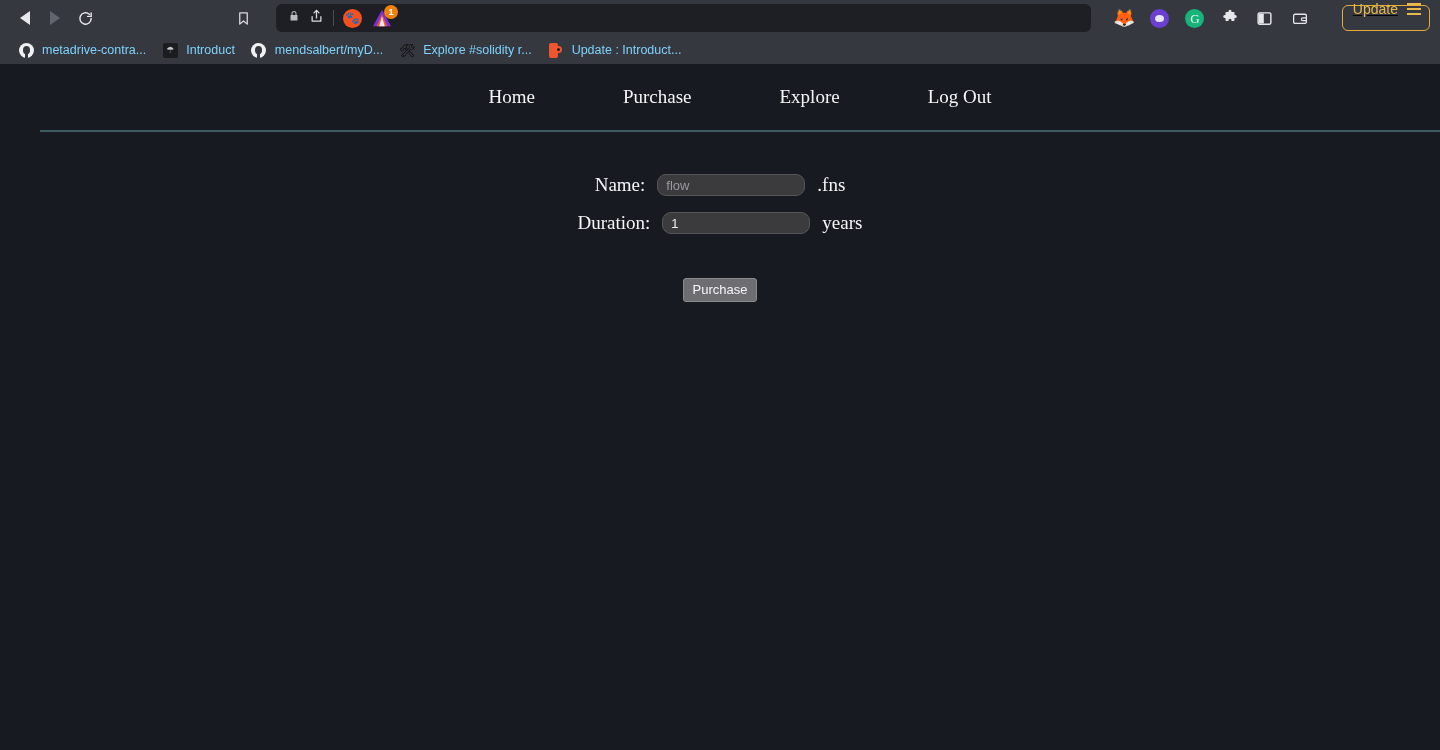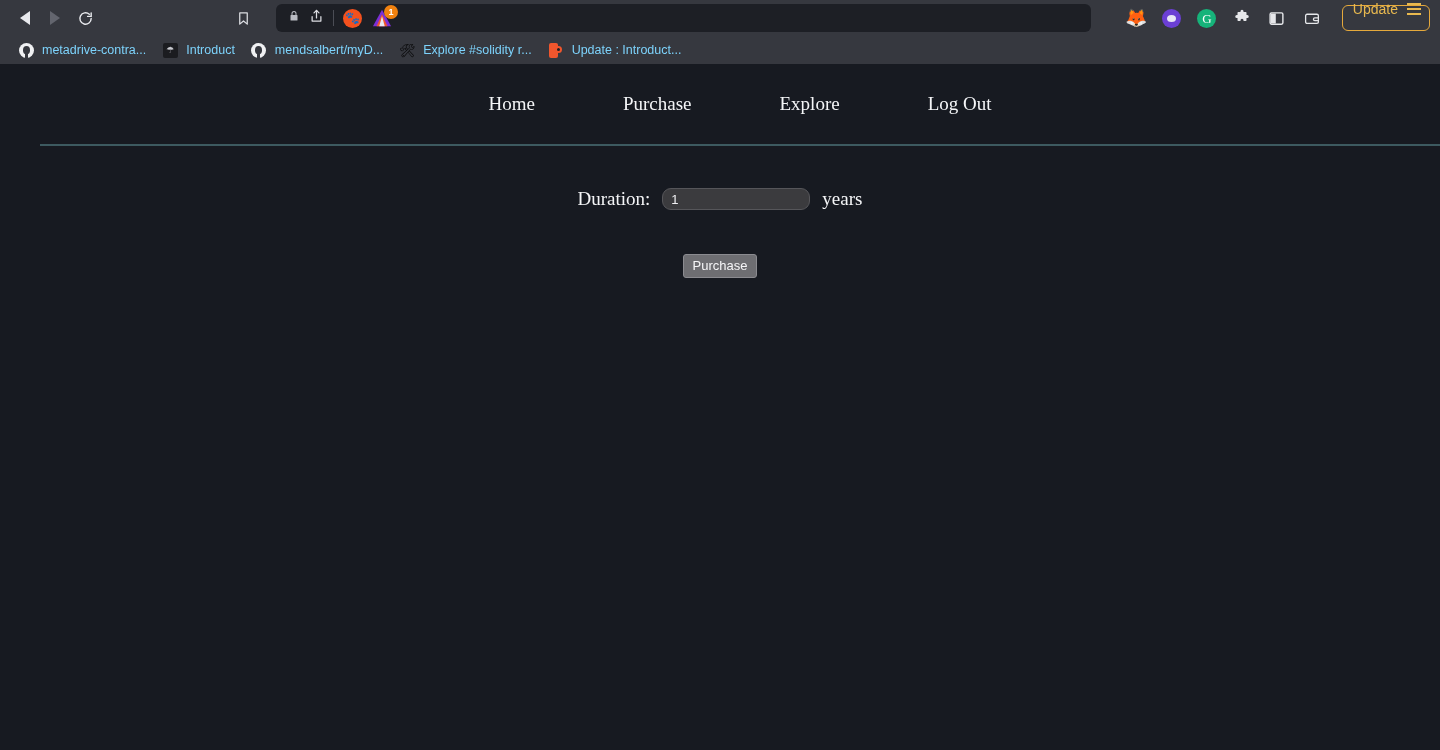--- a/index.html
+++ b/index.html
@@ -113,7 +113,8 @@
     height: 26px;
     display: flex; align-items: center; gap: 9px;
     padding: 0 8px 18px 10px;
-    margin-left: 6px;
+    margin-left: 18px;
+    text-decoration: underline;
   }
   .update-btn .lbl { color: #e9b94f; font-size: 14px; }
   .hamb { display: flex; flex-direction: column; gap: 3px; }

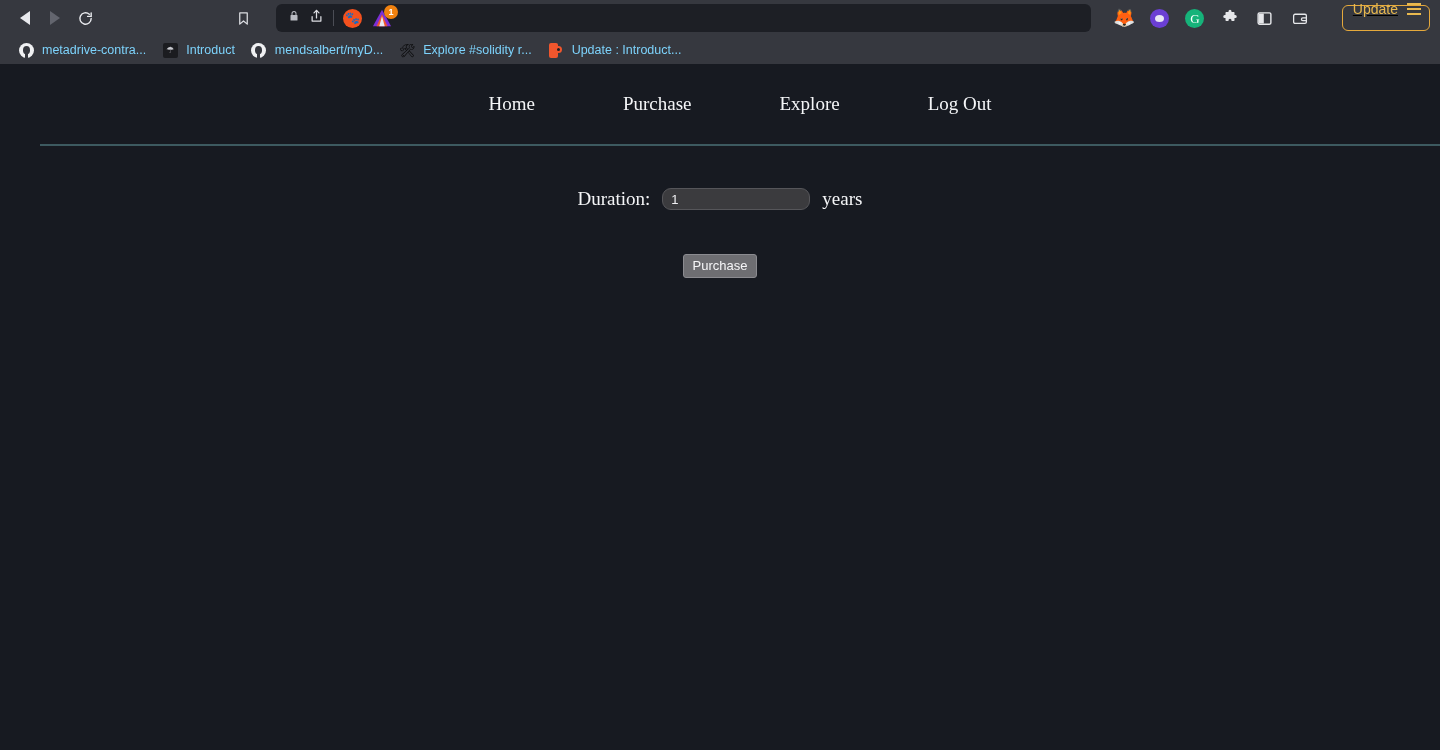--- a/index.html
+++ b/index.html
@@ -175,7 +175,7 @@
   .page { background: #171a21; height: 686px; width: 1440px; }
 
   .site-nav {
-    height: 82px;
+    height: 68px;
     display: flex; align-items: center; justify-content: center;
     gap: 0;
     border-bottom: 2px solid #3d5a60;

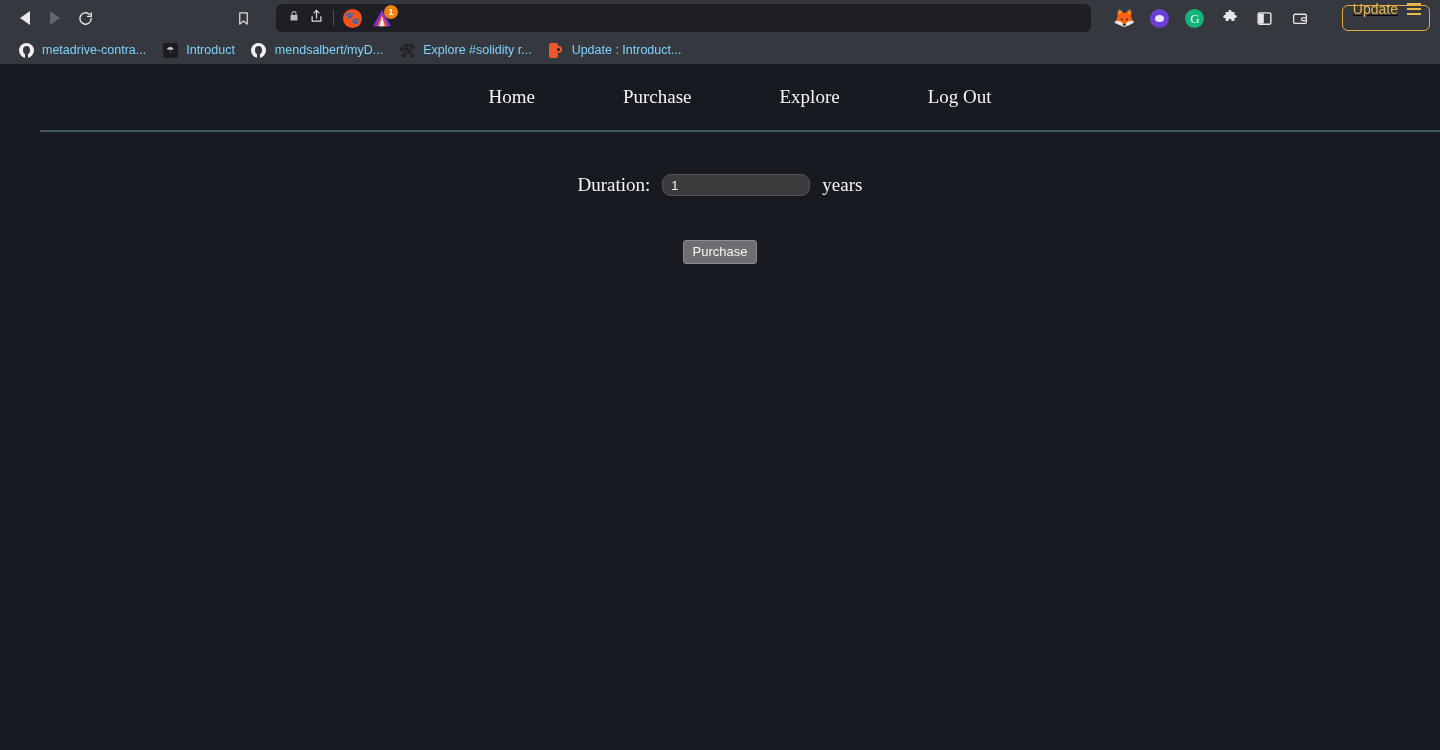--- a/index.html
+++ b/index.html
@@ -392,6 +392,11 @@
 
   <div class="form-area">
 
+    <div class="row name-row">
+      <span class="fld-label">Name:</span>
+      <input id="name-input" class="txt" type="text" placeholder="flow" style="">
+      <span class="fld-suffix">.fns</span>
+    </div>
 
     <div class="row dur-row">
       <span class="fld-label">Duration:</span>

